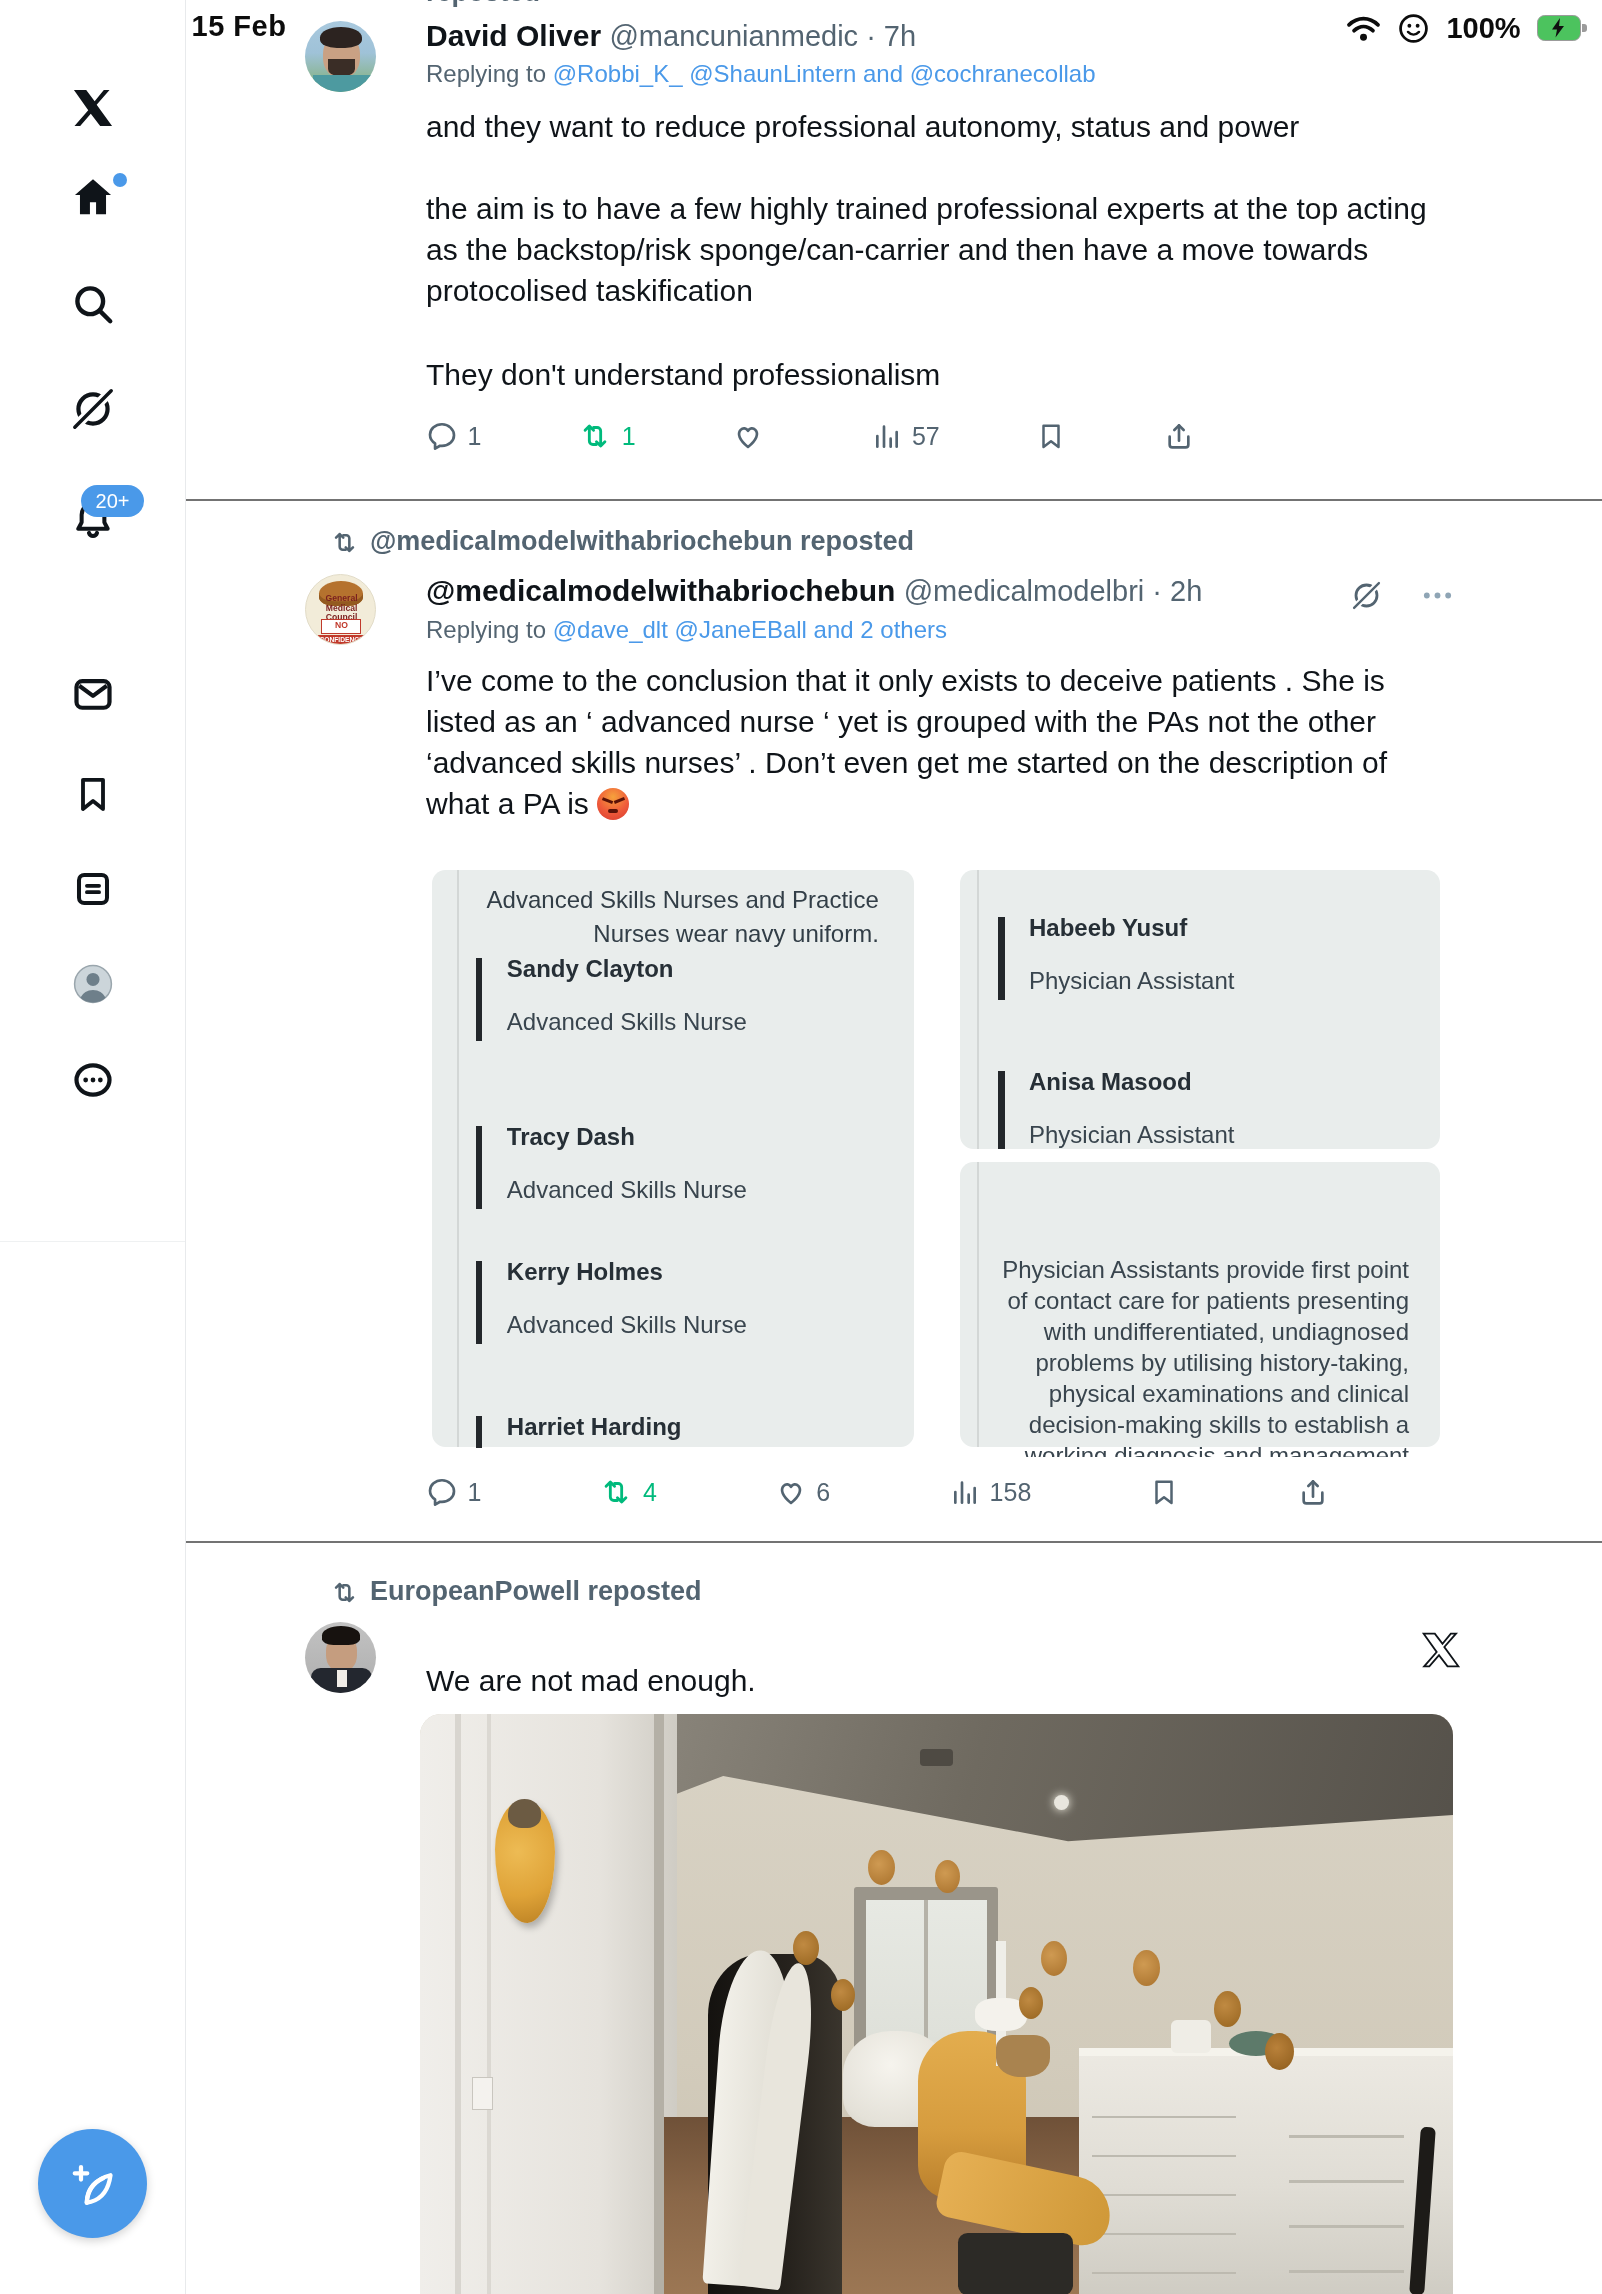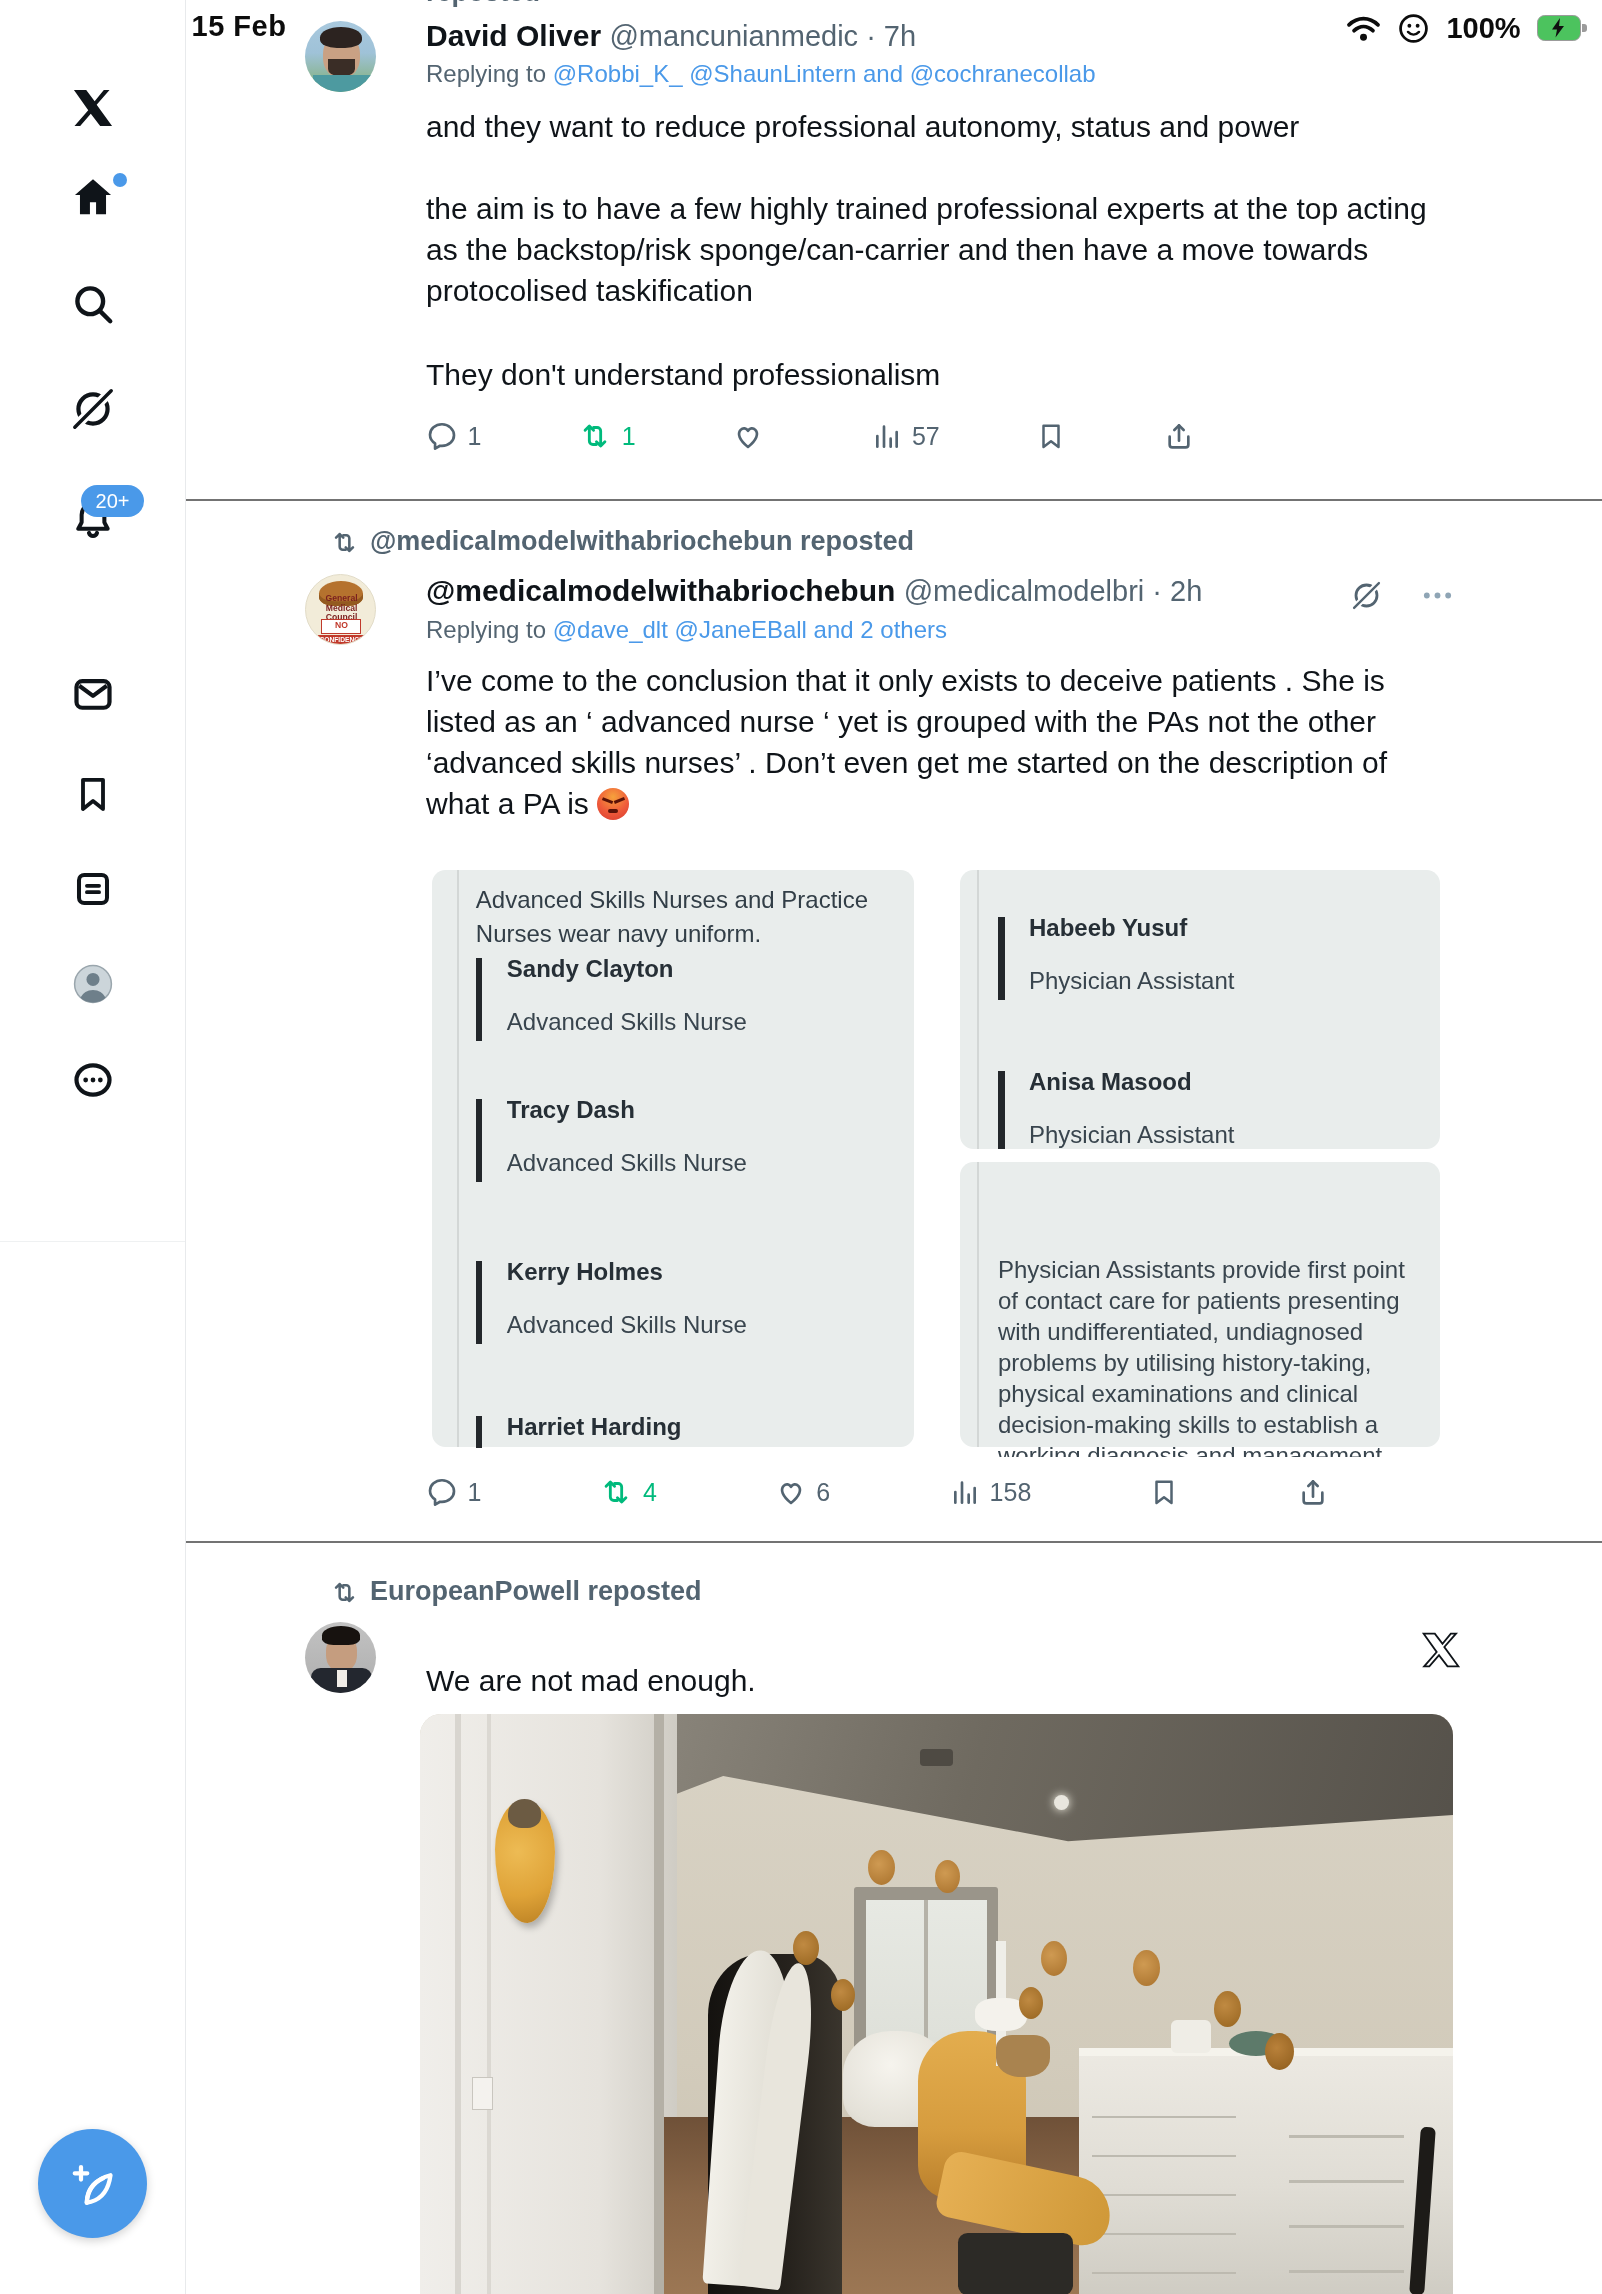--- a/index.html
+++ b/index.html
@@ -63,7 +63,7 @@
 
   
   .staff-img { position:absolute; left:240px; width:1020px; height:599px; border-radius:21px; background:#ffffff; overflow:hidden; }
-  .panel { position:absolute; background:#e9edec; border-radius:13.4px; }
+  .panel { position:absolute; background:#e9edec; border-radius:13.4px;text-align:right; }
   .panel .pageline { position:absolute; top:0; bottom:0; width:1.9px; background:#d3d7d6; }
   .s-note { position:absolute; font-size:24px; line-height:34px; color:#323e47; }
   .s-entry { position:absolute; }

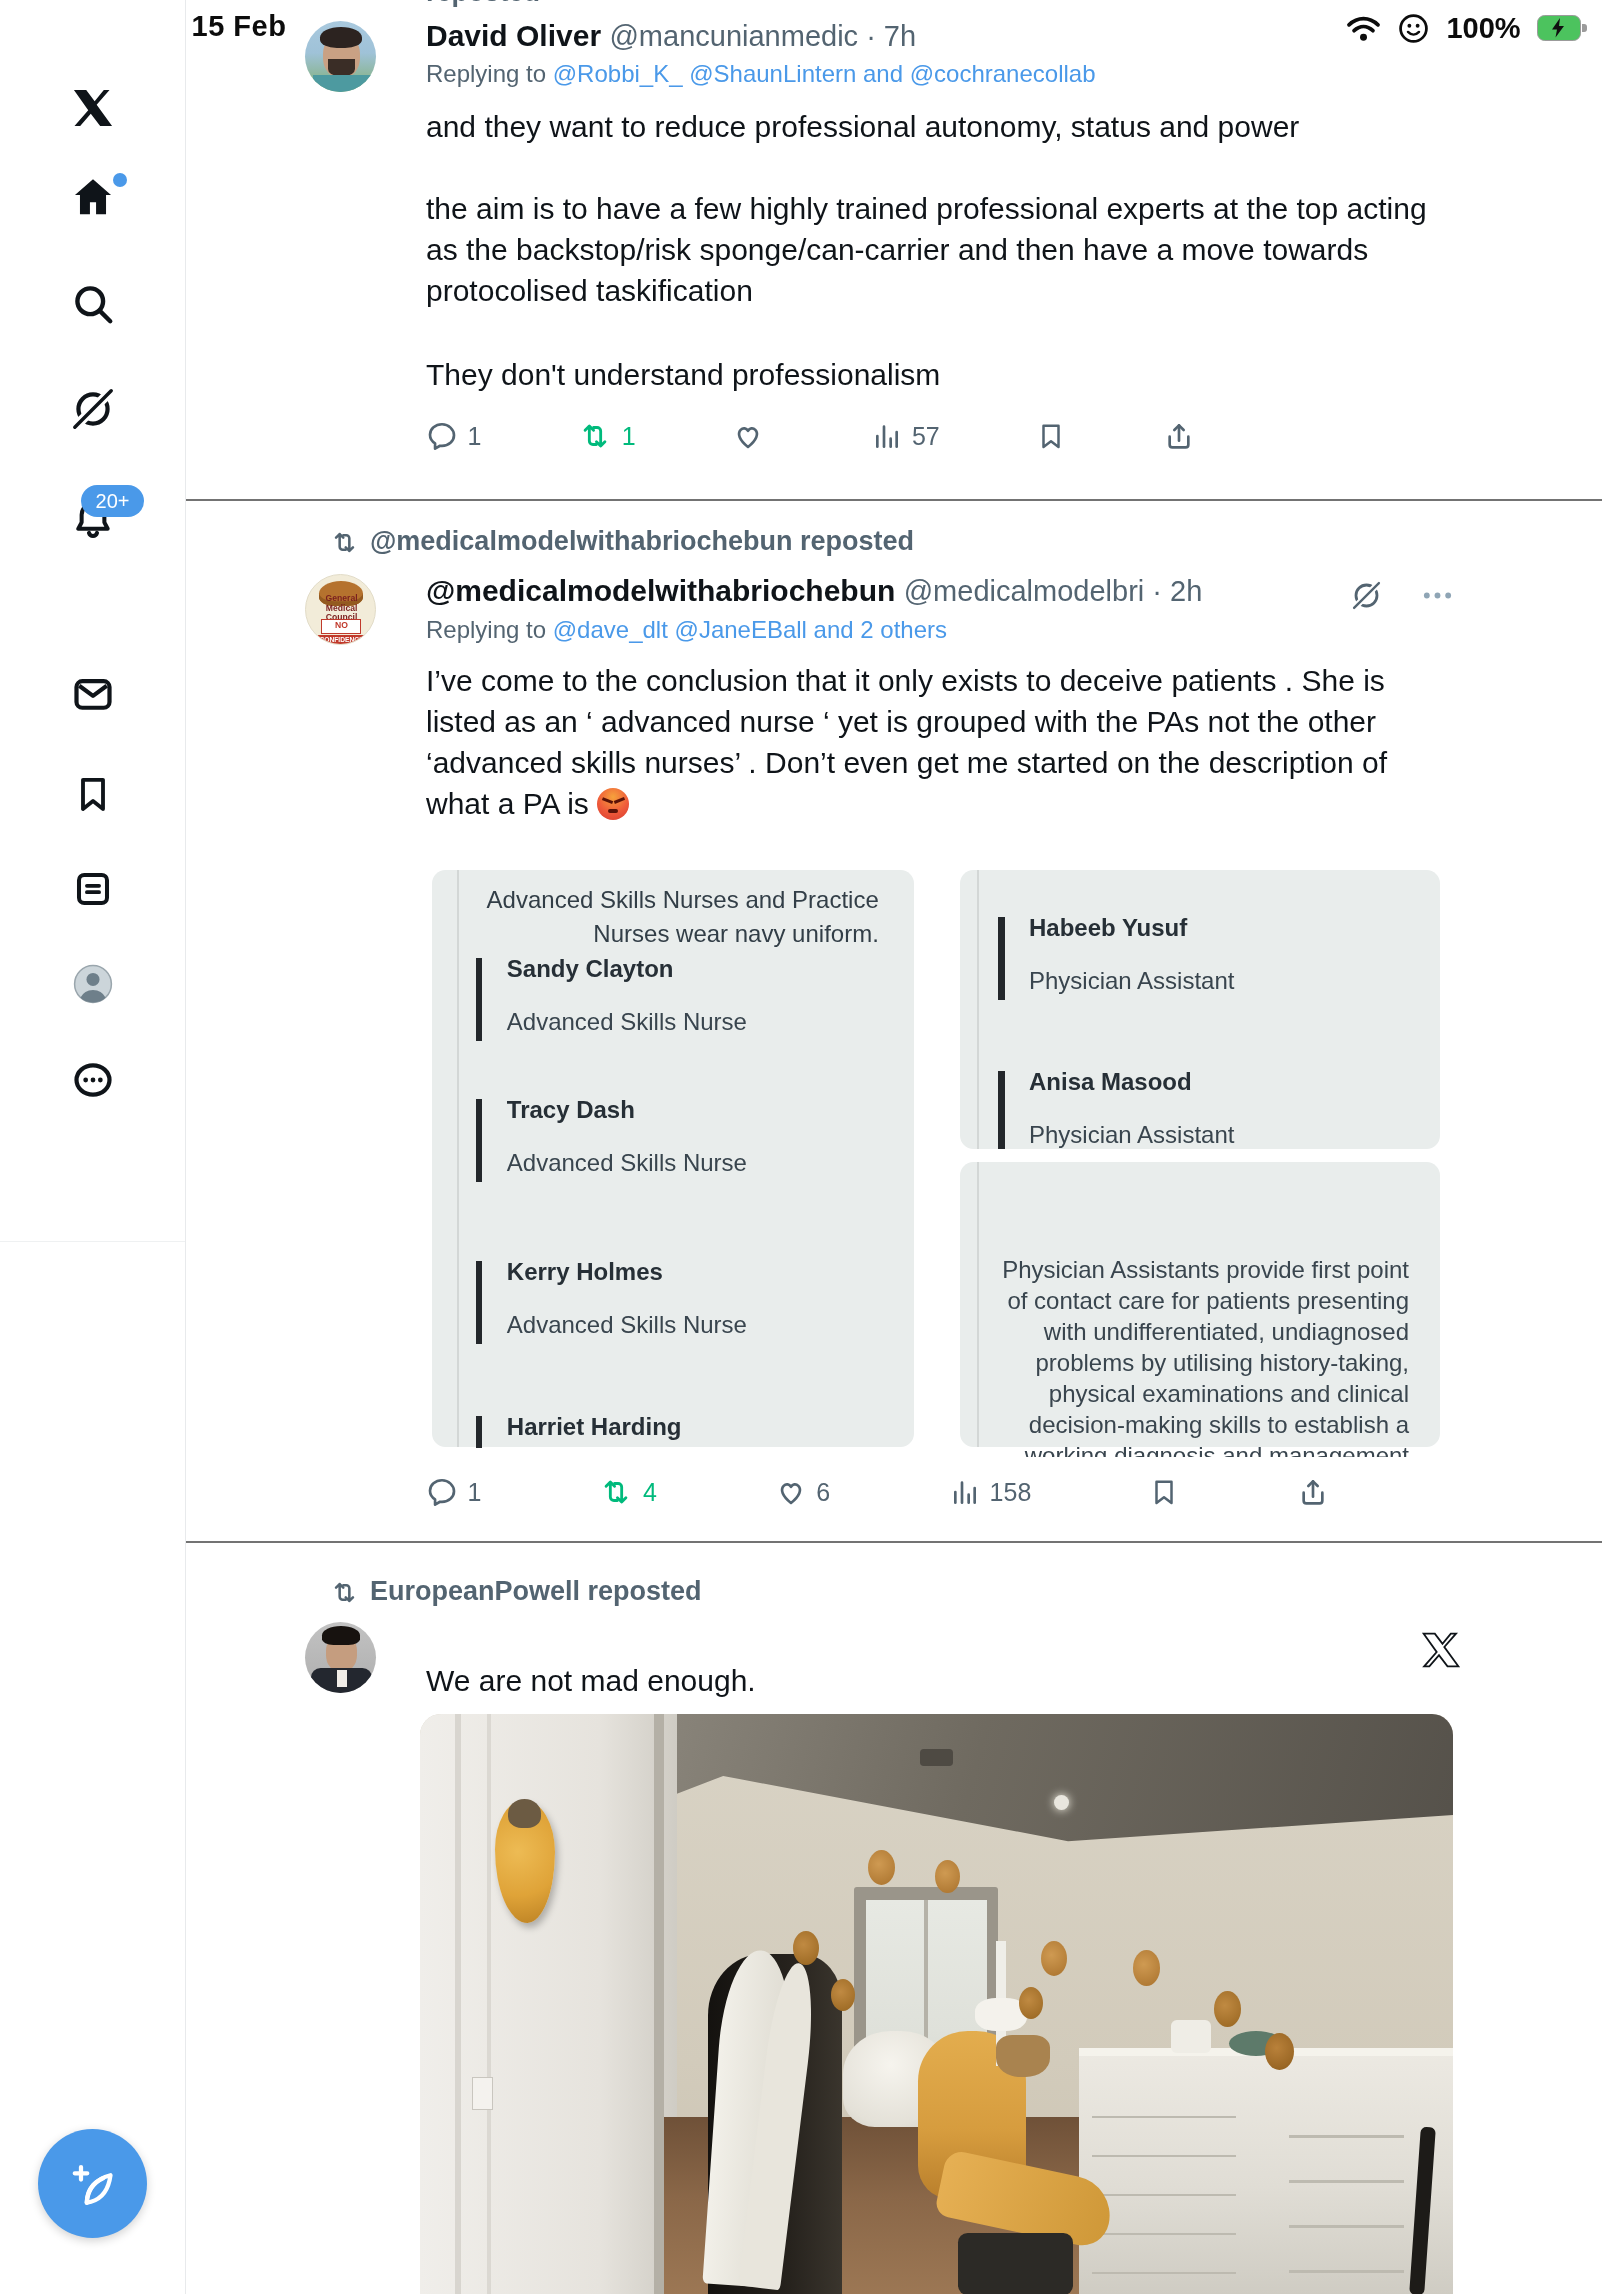--- a/index.html
+++ b/index.html
@@ -312,7 +312,7 @@
           <span class="nm">Sandy Clayton</span>
           <span class="rl">Advanced Skills Nurse</span>
         </div>
-        <div class="s-entry" style="left:44px; top:226px; width:403px; height:86px;">
+        <div class="s-entry" style="left:44px; top:253px; width:403px; height:86px;">
           <span class="bar"></span>
           <span class="nm">Tracy Dash</span>
           <span class="rl">Advanced Skills Nurse</span>

